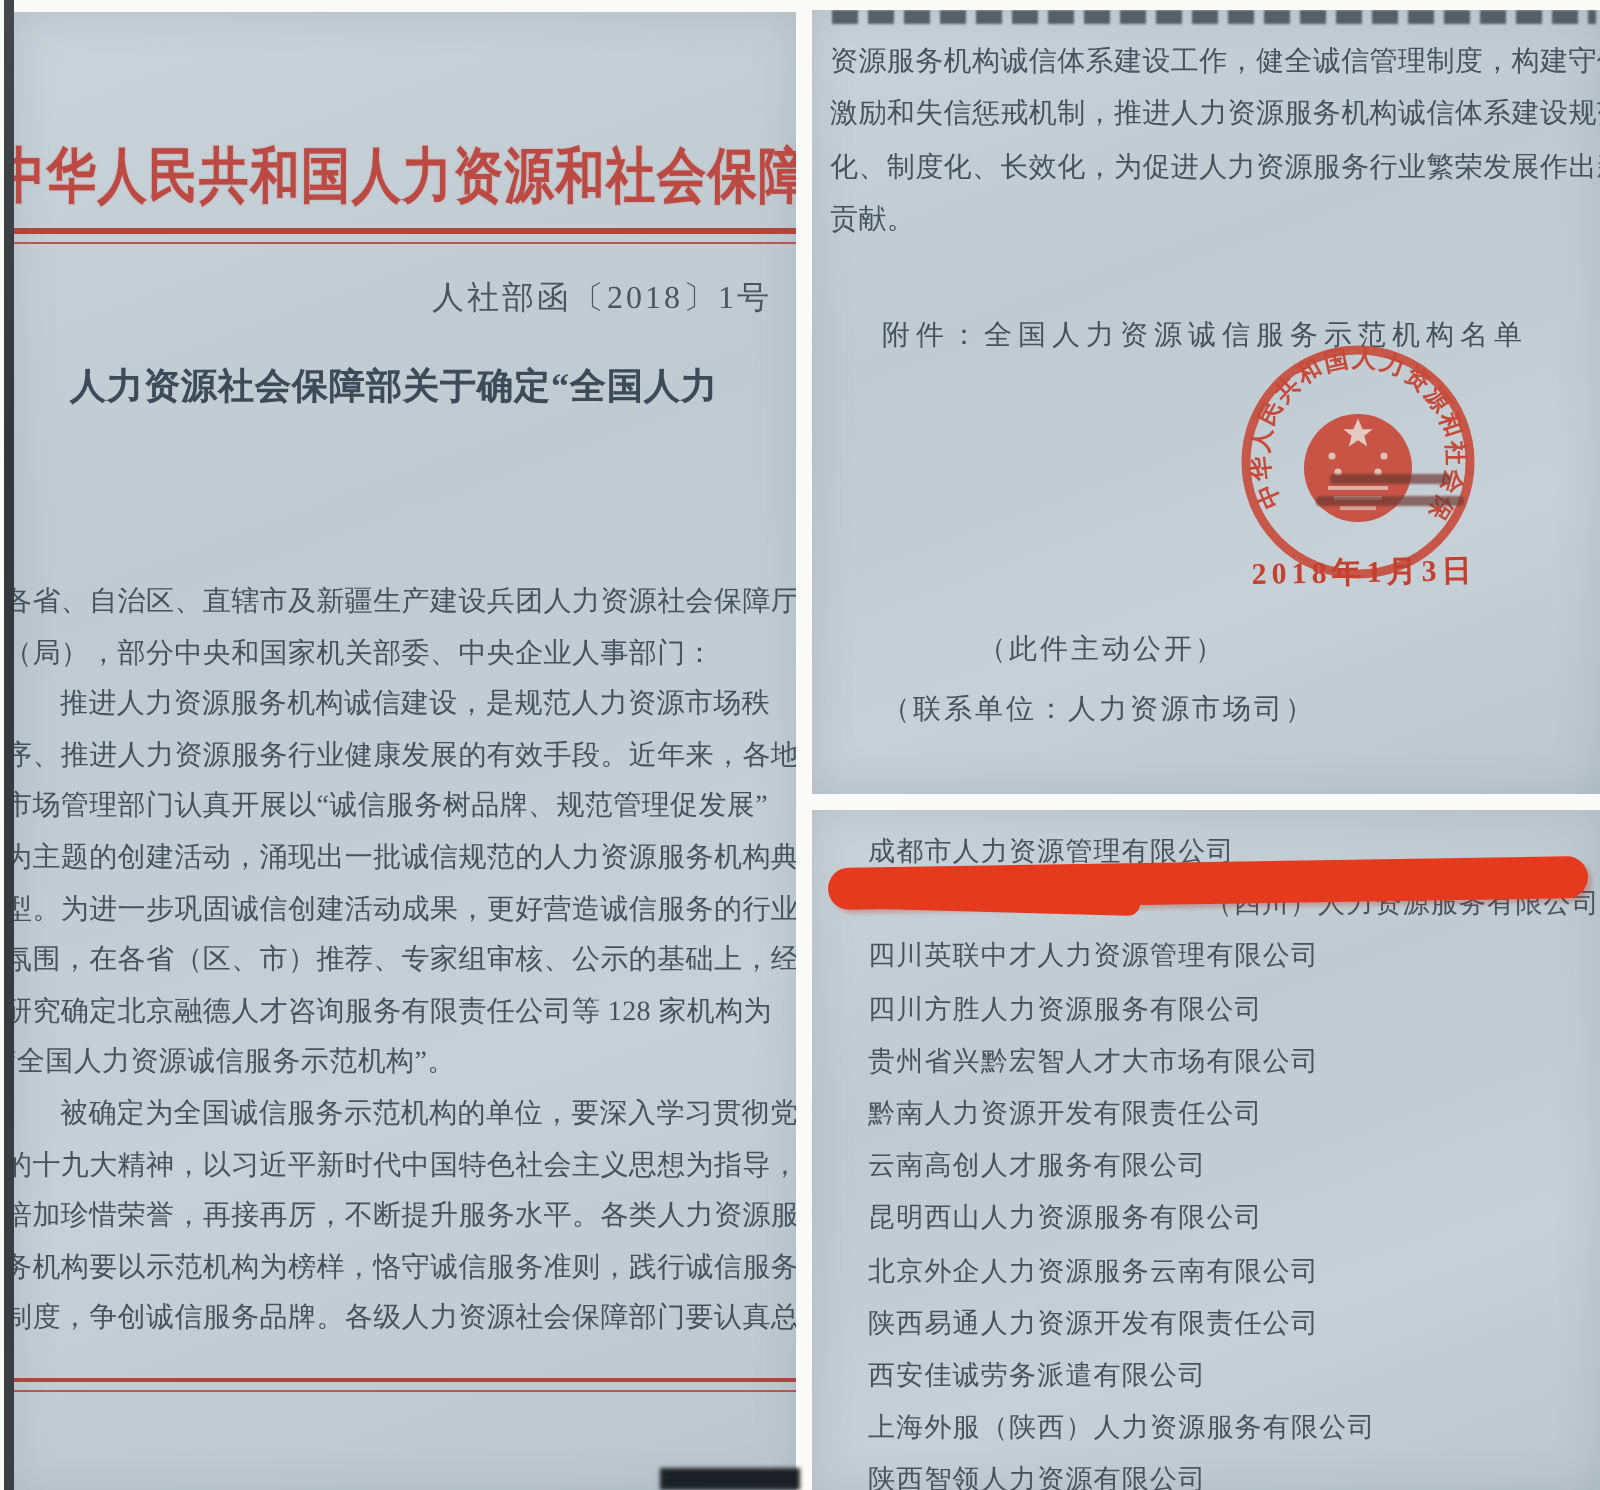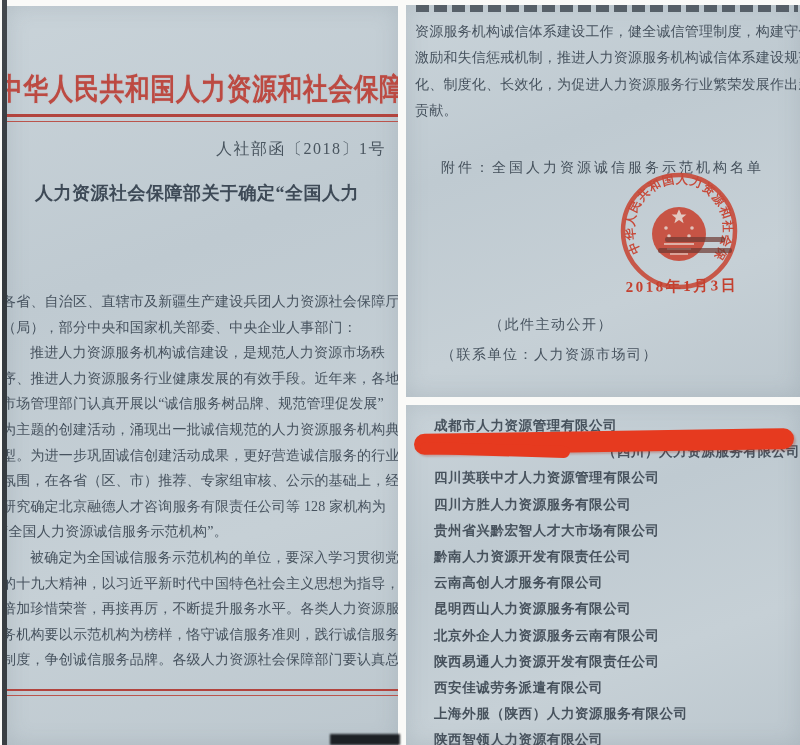--- a/index.html
+++ b/index.html
@@ -22,7 +22,7 @@
   }
   .page-left{left:7px;top:6px;width:391px;height:739px;}
   .page-right-top{left:406px;top:5px;width:394px;height:392px;}
-  .page-right-bottom{left:406px;top:405px;width:394px;height:340px;font-weight:bold;}
+  .page-right-bottom{left:406px;top:405px;width:394px;height:340px;}
   
   .corner-shadow{position:absolute;left:330px;top:734px;width:70px;height:11px;
     background:#1d2125;filter:blur(1px);}

